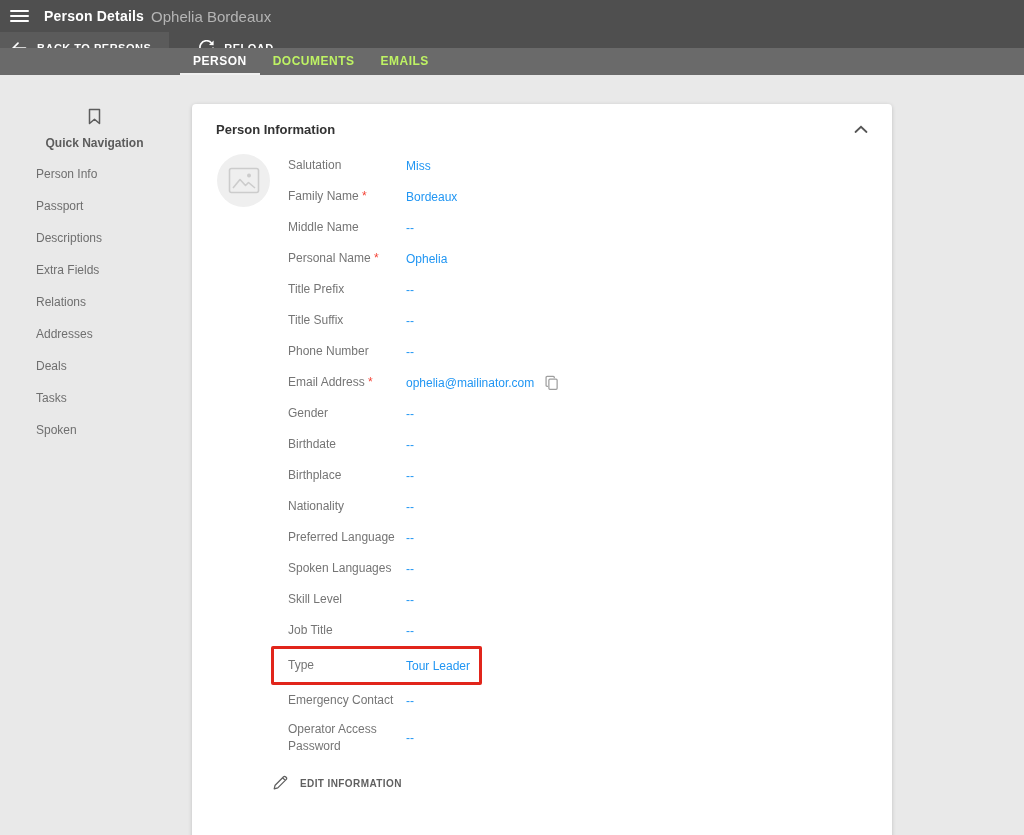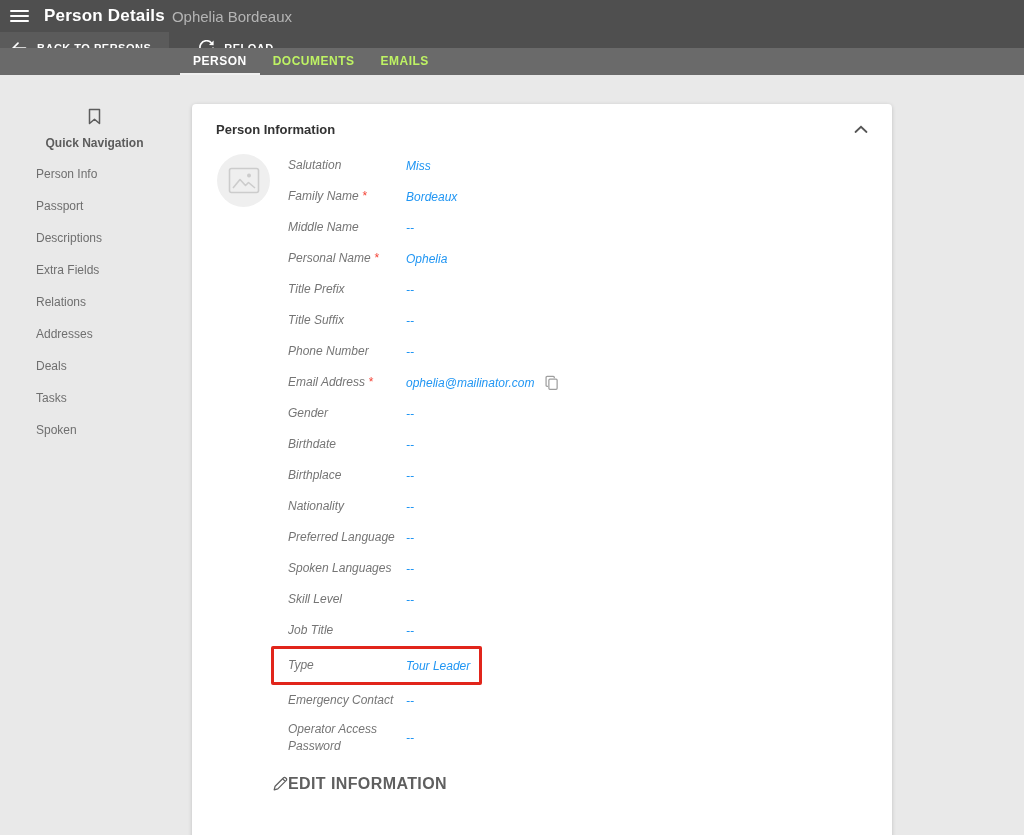--- a/index.html
+++ b/index.html
@@ -18,7 +18,7 @@
   }
   .hamburger { width:19px; display:flex; flex-direction:column; gap:3px; margin-right:15px; cursor:pointer; }
   .hamburger span { display:block; height:2px; background:#fdfdfd; border-radius:1px; }
-  .h-title { color:#ffffff; font-weight:bold; font-size:17px; letter-spacing:.2px; }
+  .h-title { color:#ffffff; font-weight:bold; font-size:14px; letter-spacing:.2px; }
   .h-sub   { color:#b4b4b4; font-size:15px; margin-left:7px; }
 
   .header2 {

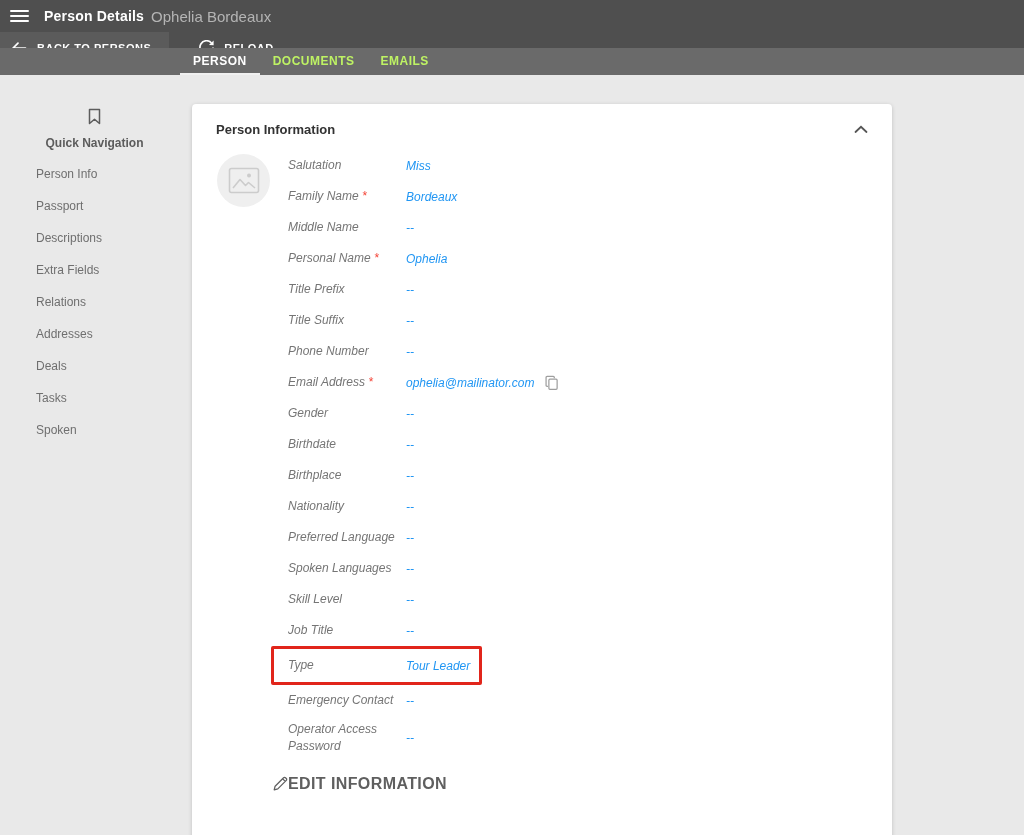--- a/index.html
+++ b/index.html
@@ -76,7 +76,7 @@
     display:flex; align-items:center; justify-content:center;
   }
 
-  .field-row { display:flex; align-items:center; height:31px;font-style:italic; }
+  .field-row { display:flex; align-items:center; height:31px; }
   .field-label { width:118px; flex:none; color:#757575; font-size:12px; line-height:1.45; padding-right:8px; }
   .req { color:#f44336; display:none; }
   .field-value { color:#2196f3; font-size:12px; display:flex; align-items:center; gap:10px; }

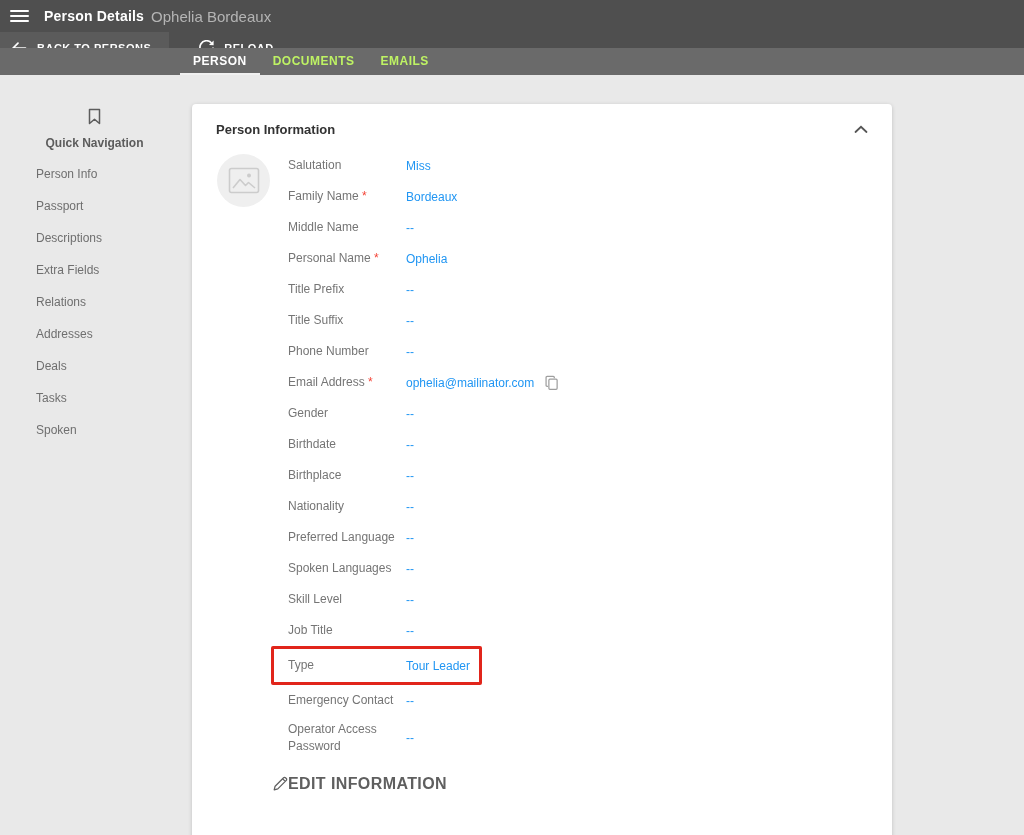--- a/index.html
+++ b/index.html
@@ -89,8 +89,8 @@
   .field-row.tall { height:44px; }
 
   .edit-row {
-    margin:15px 0 0 -16px; display:inline-flex; align-items:center; 
-    color:#5f5f5f; font-size:16px; font-weight:bold; letter-spacing:.4px; cursor:pointer;
+    margin:15px 0 0 -16px; display:inline-flex; align-items:center; gap:12px;
+    color:#5f5f5f; font-size:10px; font-weight:bold; letter-spacing:.4px; cursor:pointer;
   }
 </style>
 </head>

